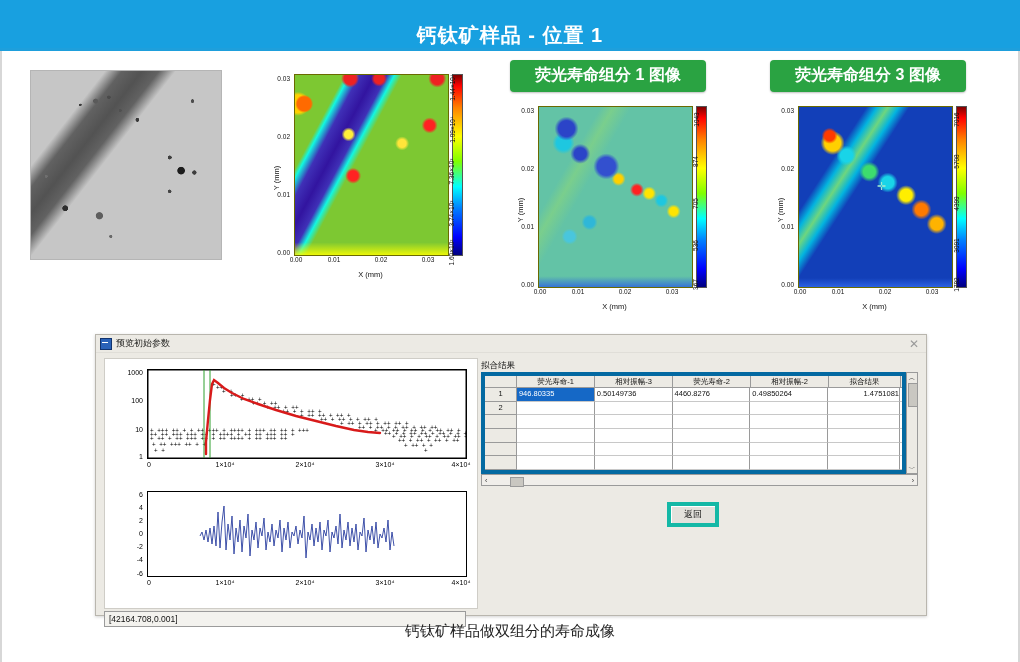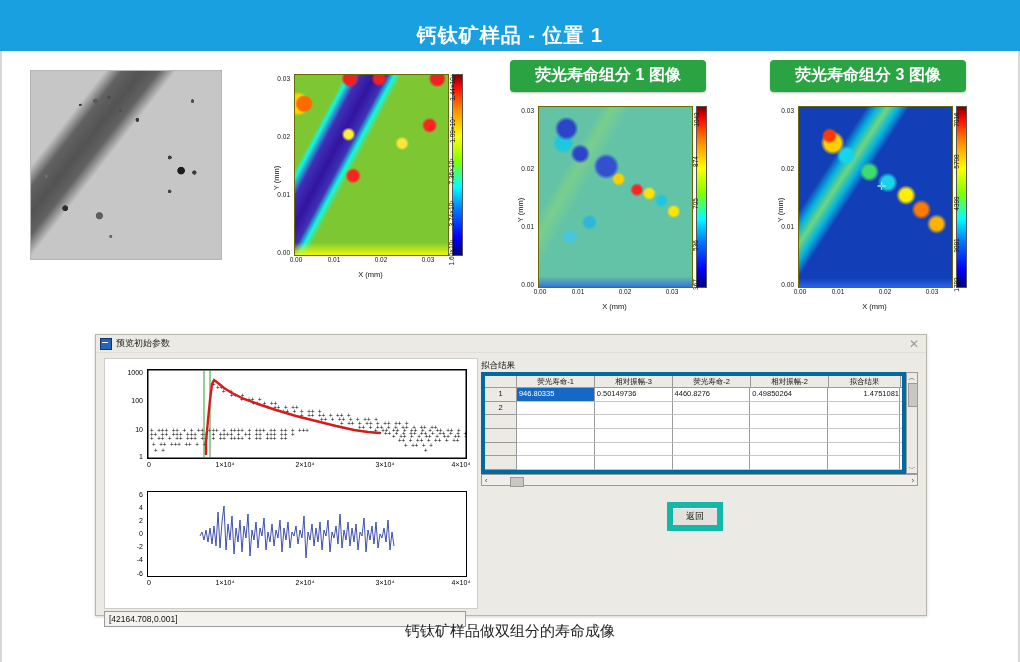--- a/index.html
+++ b/index.html
@@ -176,7 +176,7 @@
   #hthumb{position:absolute;left:28px;top:2px;width:12px;height:8px;background:#c9c7c1;border:1px solid #9a9a9a;}
   #back-btn{
     position:absolute;left:186px;top:144px;width:44px;height:17px;
-    background:#e3e1dc;border:6px solid #14b8a6;
+    background:#e3e1dc;border:4px solid #14b8a6;
     font-size:9px;color:#111;display:flex;align-items:center;justify-content:center;
     box-shadow:inset 1px 1px 0 #fff;
   }

